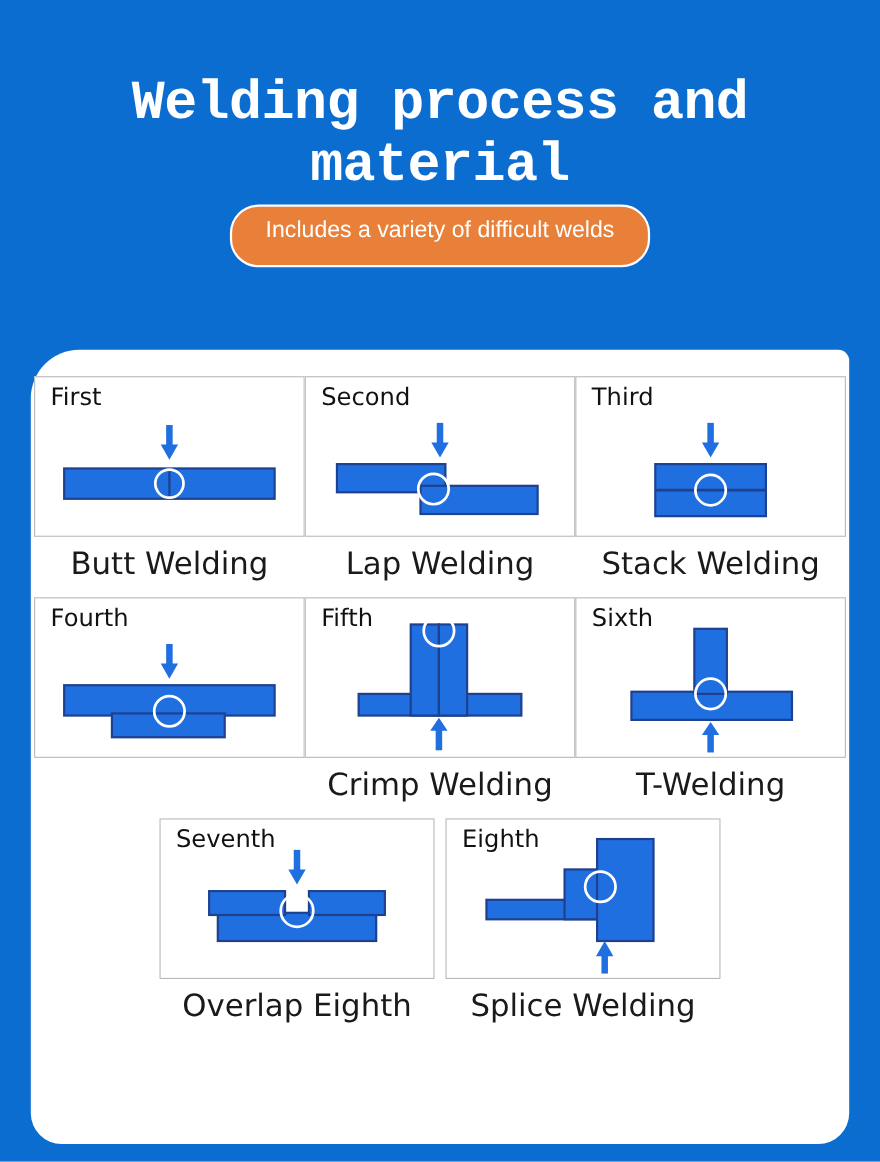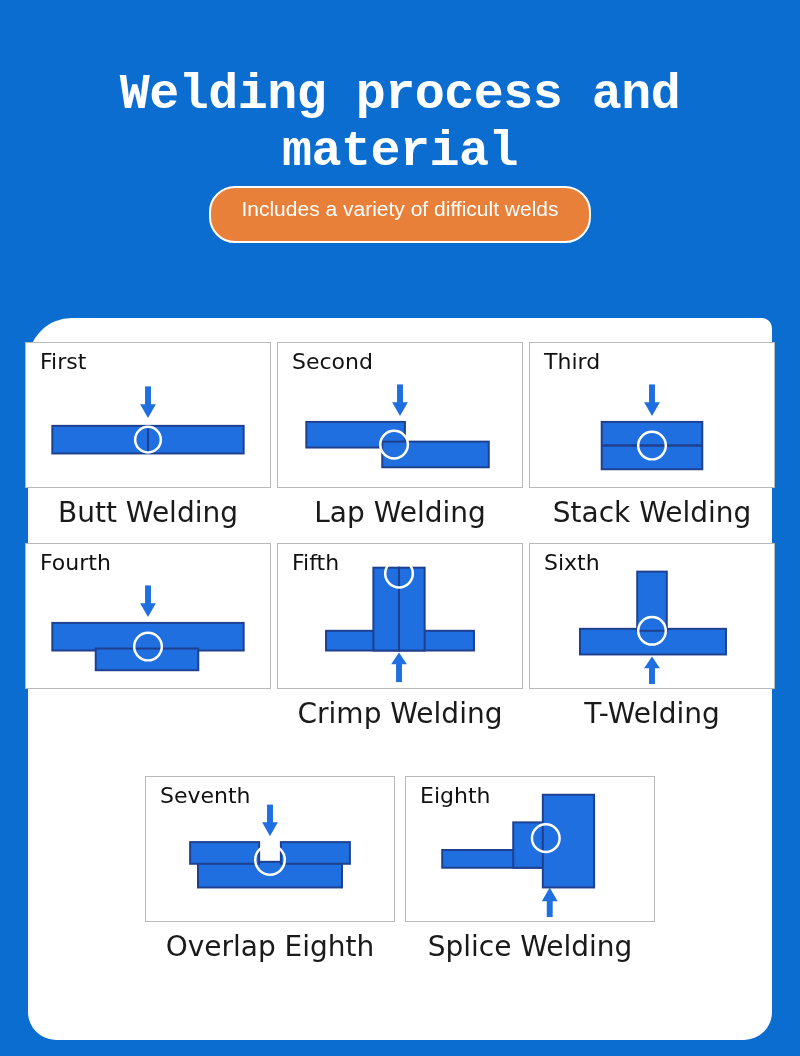--- a/index.html
+++ b/index.html
@@ -76,7 +76,7 @@
     justify-content: center;
     align-items: flex-start;
   }
-  .row-1, .row-2 { gap: 6px; }
+  .row-1, .row-2 { }
   .row-3 { gap: 10px; margin-top: 32px; }
 
   .cell {

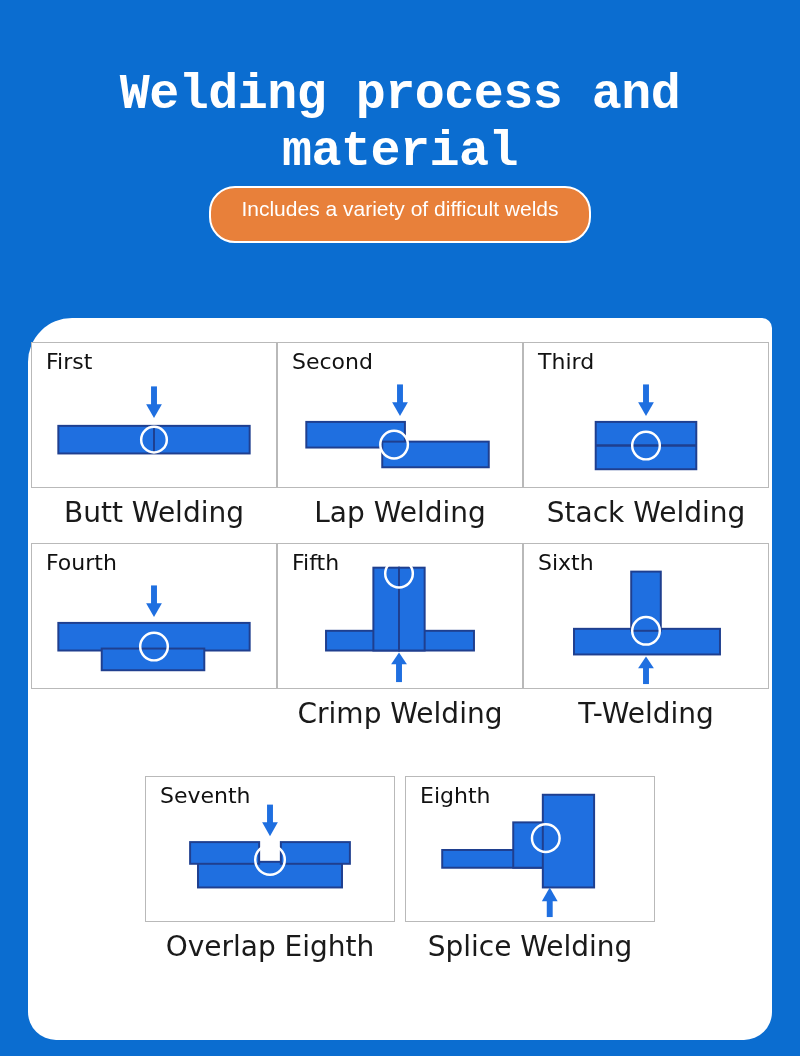--- a/index.html
+++ b/index.html
@@ -77,7 +77,7 @@
     align-items: flex-start;
   }
   .row-1, .row-2 { }
-  .row-3 { gap: 10px; margin-top: 32px; }
+  .row-3 { gap: 10px; }
 
   .cell {
     display: flex;

